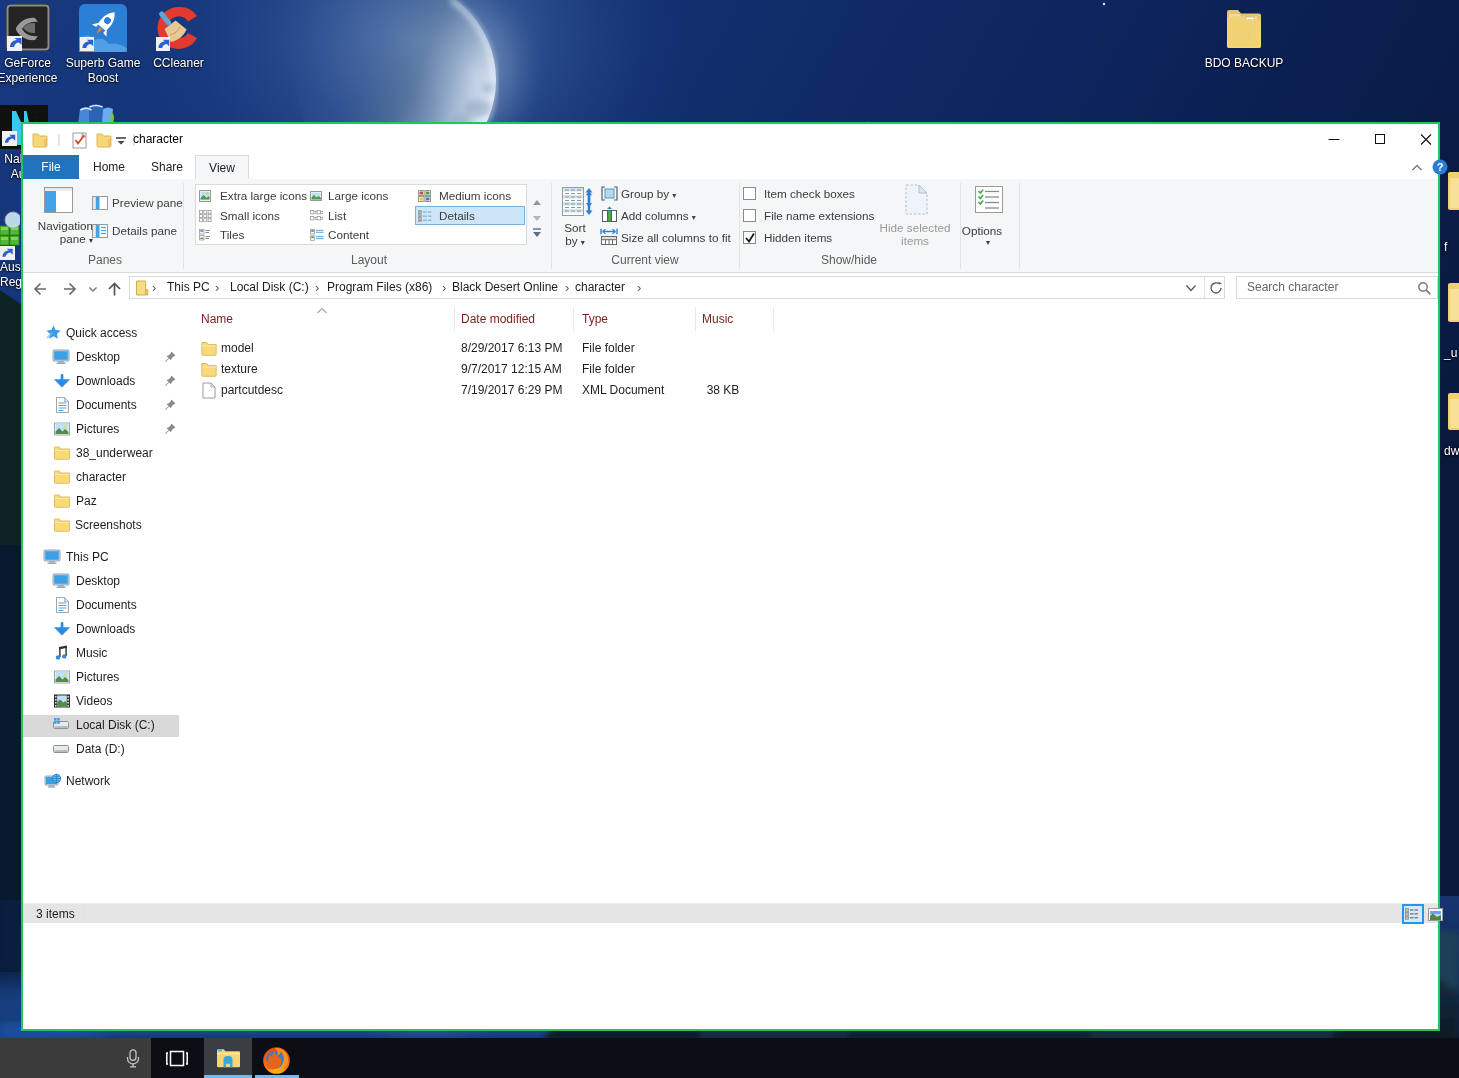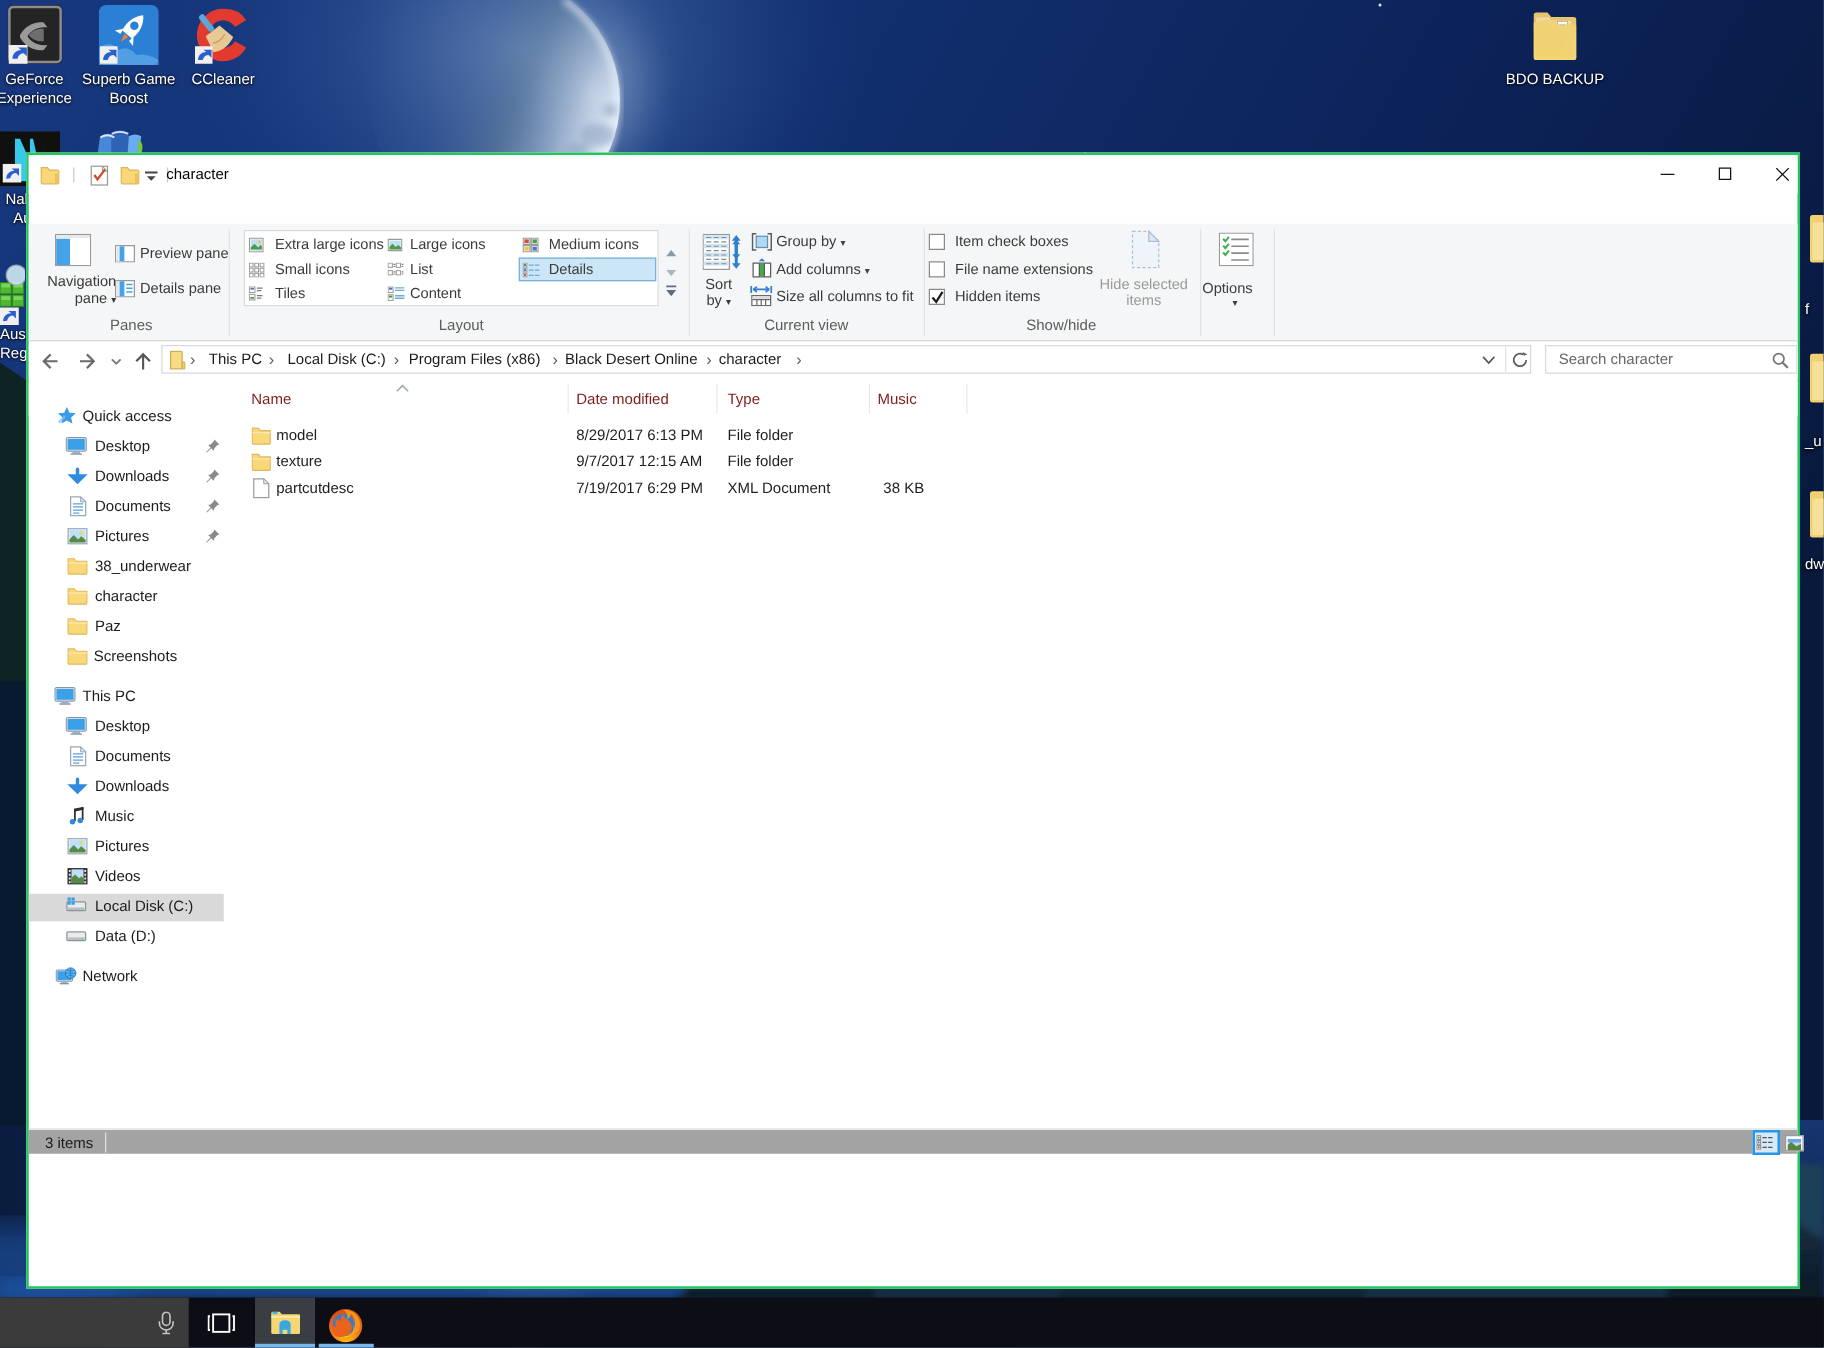--- a/index.html
+++ b/index.html
@@ -304,6 +304,19 @@
         <path d="M124,10.5 l10,10 M134,10.5 l-10,10" stroke="#111" stroke-width="1.1"></path>
       </svg>
     </div>
+    <div id="tabs">
+      <div id="filetab">File</div>
+      <div class="tab" style="left:56px;width:60px;">Home</div>
+      <div class="tab" style="left:116px;width:56px;">Share</div>
+      <div id="viewtab">View</div>
+      <svg class="abs" style="left:1388px;top:8px;" width="12" height="10" viewBox="0 0 12 10">
+          <path d="M1.5,7 L6,2.5 L10.5,7" fill="none" stroke="#777" stroke-width="1.4"></path>
+        </svg>
+      <svg class="abs" style="left:1409px;top:4px;" width="16" height="16" viewBox="0 0 16 16">
+          <circle cx="8" cy="8" r="7.5" fill="#2b7cd3"></circle>
+          <text x="8" y="12" font-size="11" font-family="Liberation Sans" fill="#fff" text-anchor="middle" font-weight="bold">?</text>
+        </svg>
+    </div>
     <div id="ribbon">
       <div class="rsep" style="left:160px;"></div>
       <div class="rsep" style="left:528px;"></div>

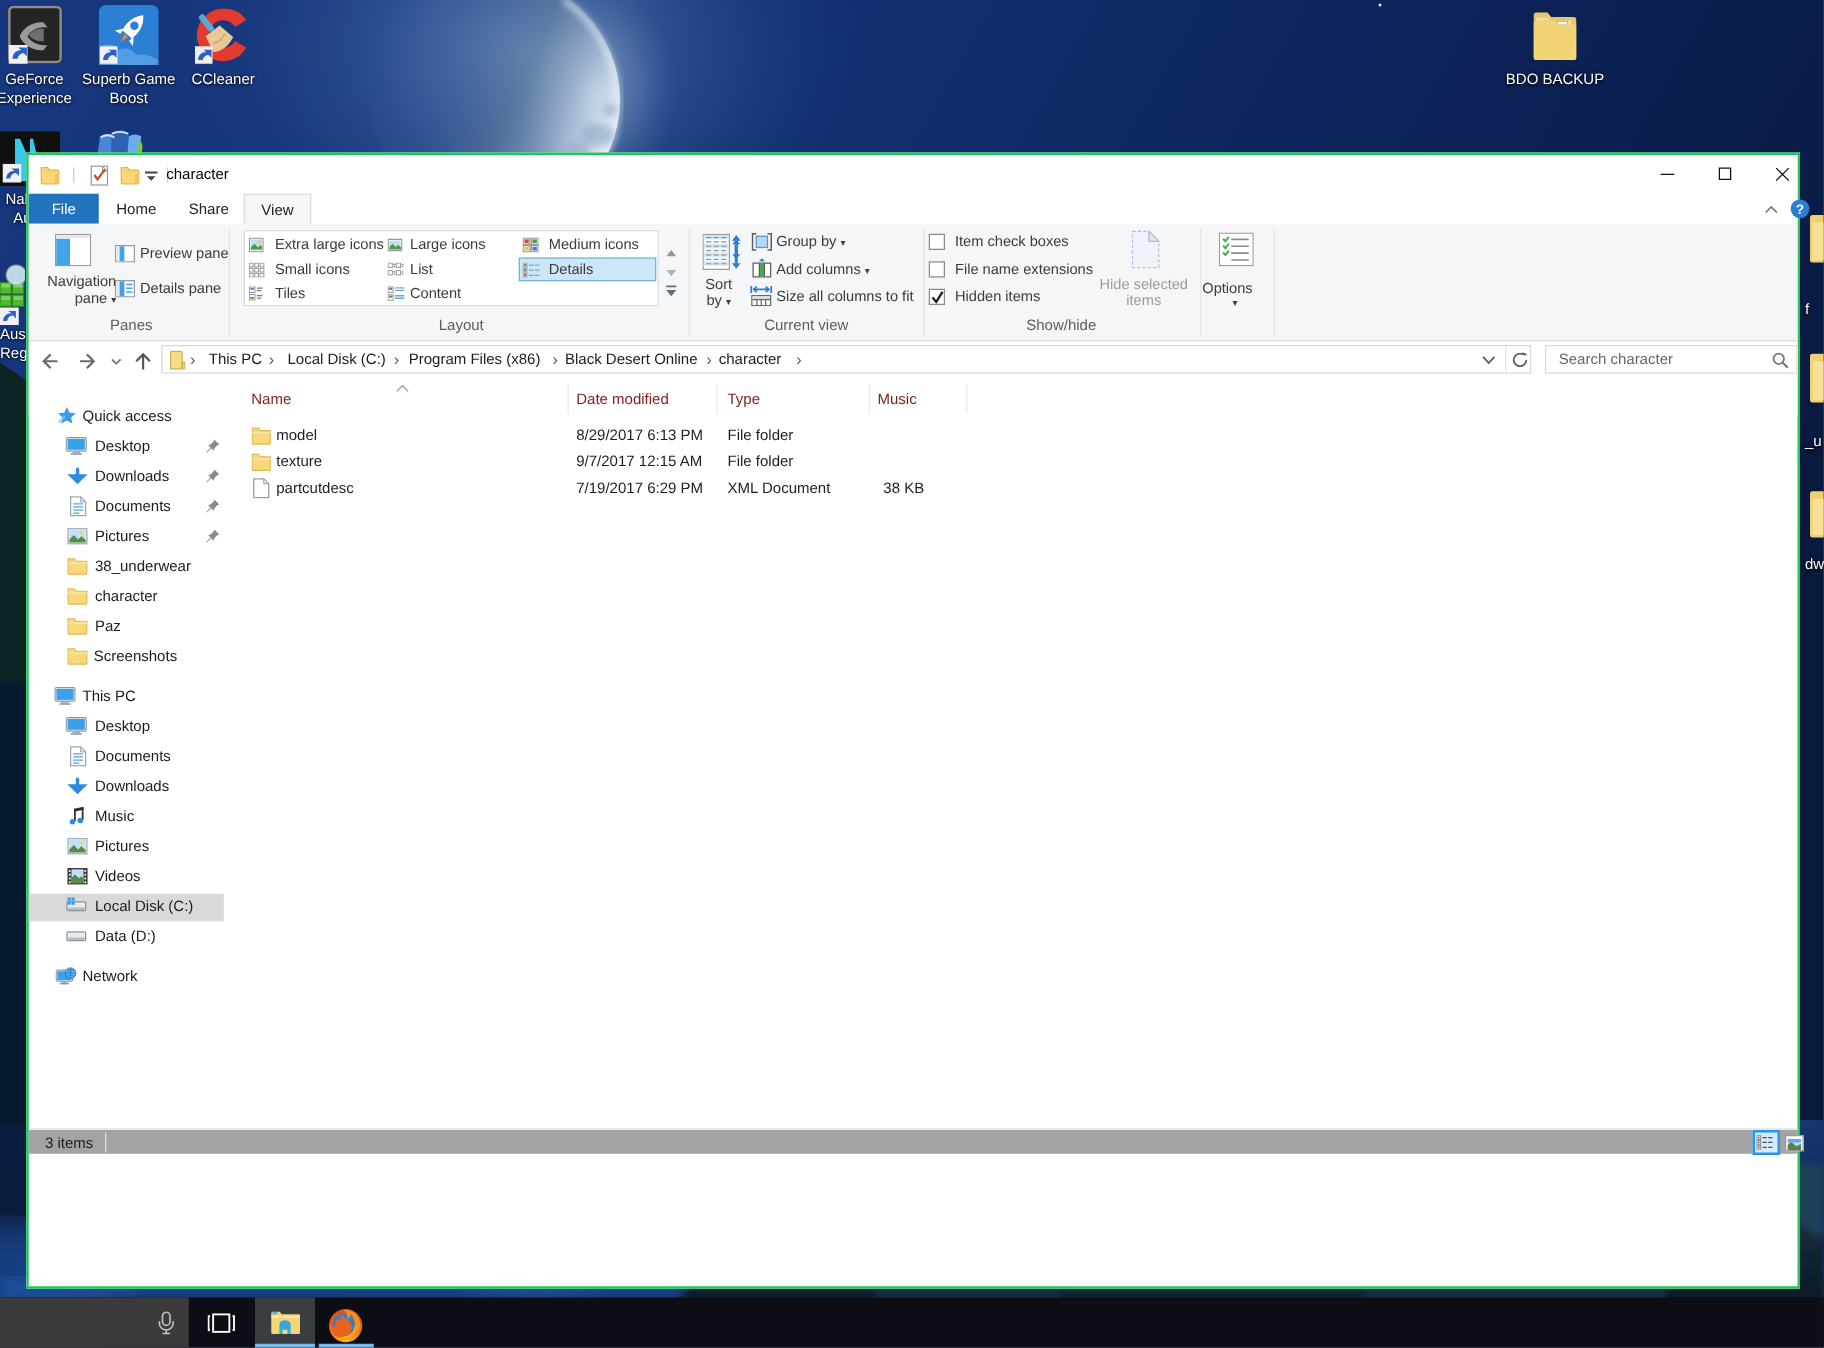--- a/index.html
+++ b/index.html
@@ -40,7 +40,7 @@
 #filelist { position:absolute; left:157px; top:181px; width:1261px; height:598px; font-size:12px; color:#211d1e; }
 .frow { position:absolute; height:21px; line-height:21px; white-space:nowrap; }
 
-#statusbar { position:absolute; left:0; top:779px; width:100%; height:20px; background:#a3a3a3; border-top:1px solid #ececec; font-size:12px; color:#1c1c1c; }
+#statusbar { position:absolute; left:0; top:779px; width:100%; height:20px; background:#e5e5e5; border-top:1px solid #ececec; font-size:12px; color:#1c1c1c; }
 
 #taskbar { position:absolute; left:0; top:1038px; width:1459px; height:40px; background:#0d0d15; }
 </style>

